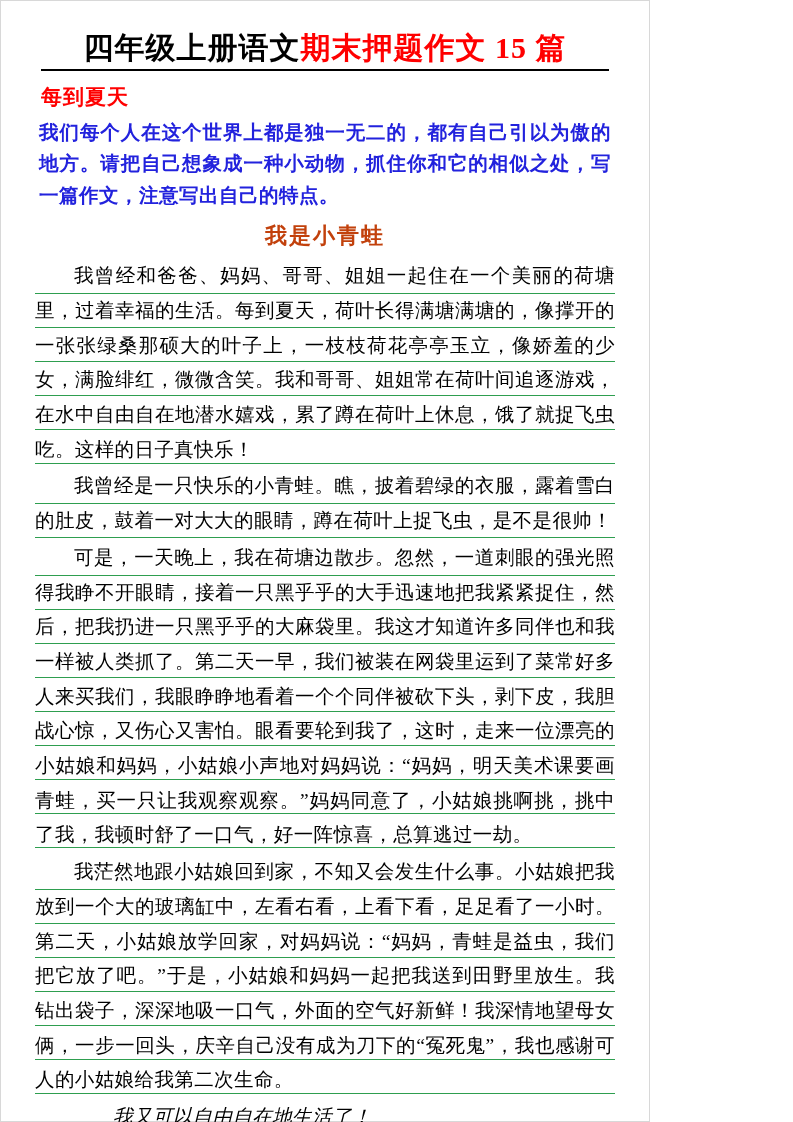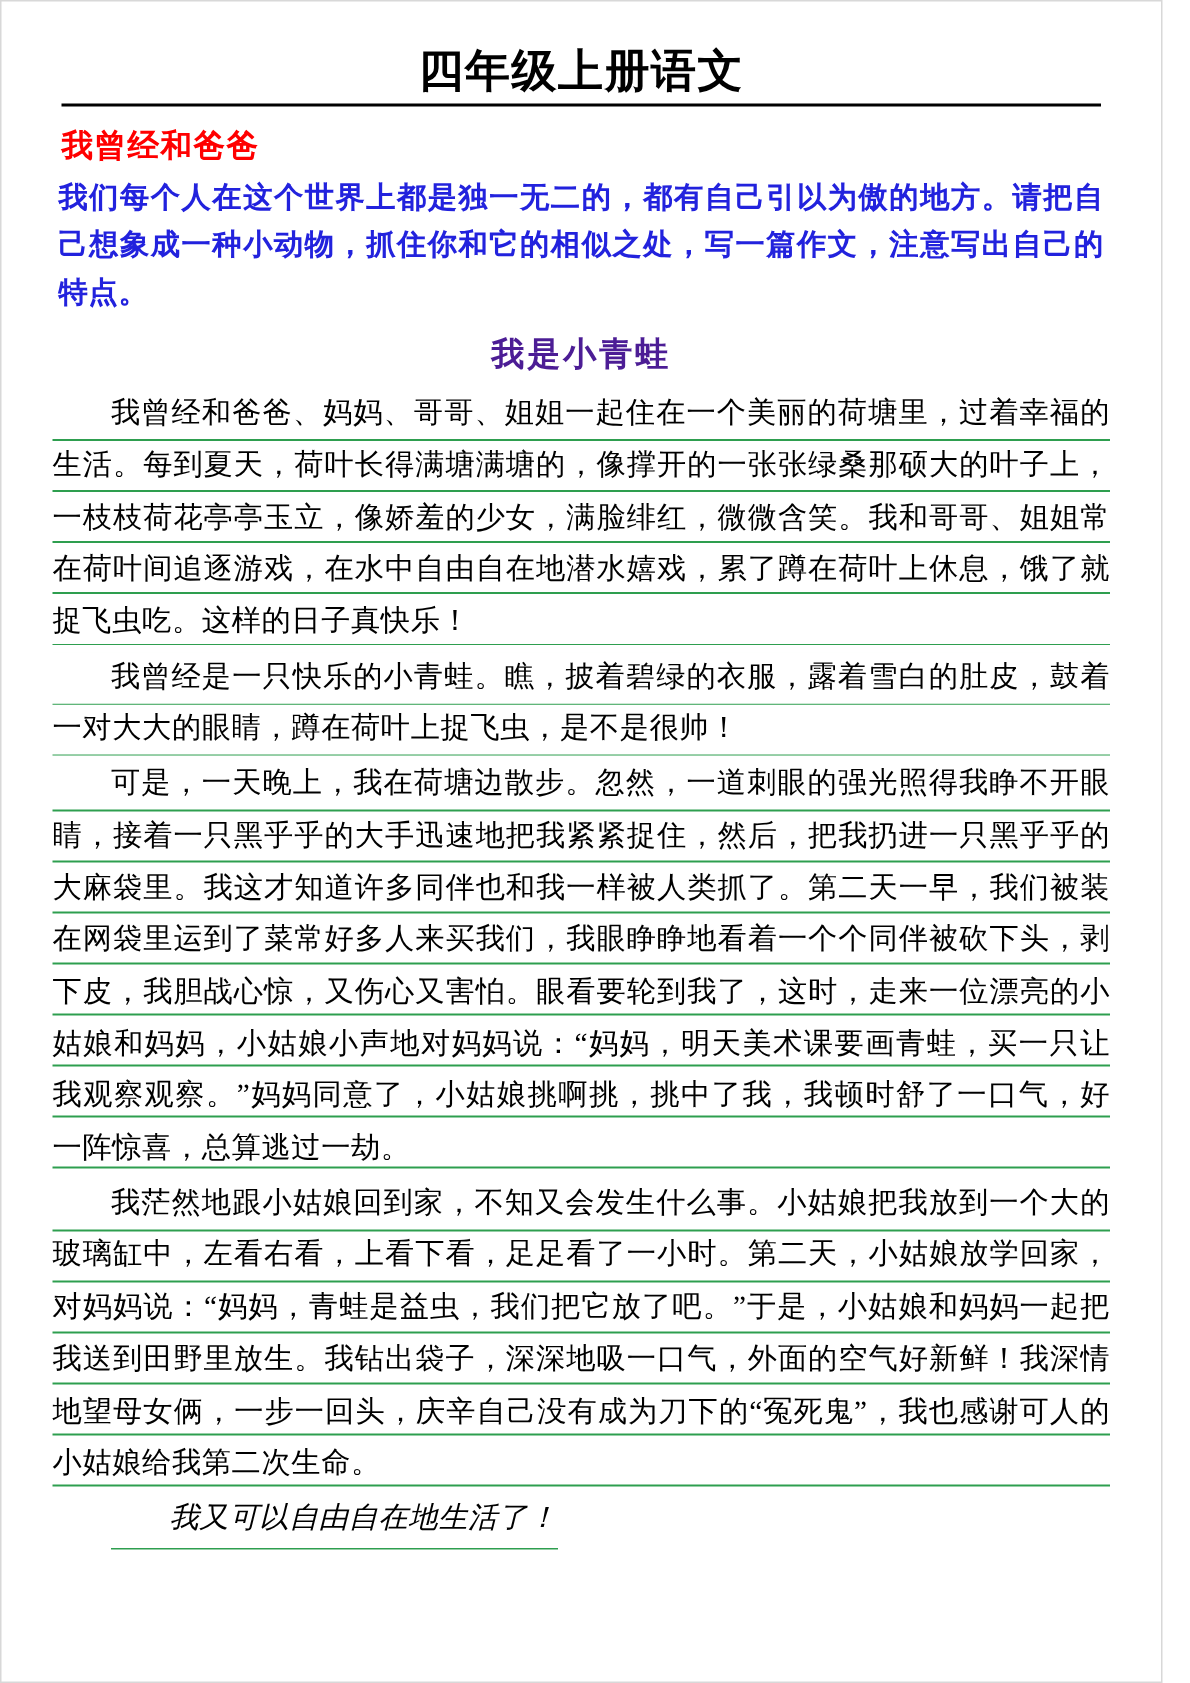--- a/index.html
+++ b/index.html
@@ -15,7 +15,7 @@
   }
   .page {
     position: relative;
-    width: 775px;
+    width: 650px;
     height: 1122px;
     box-sizing: border-box;
     padding: 28px 34px 10px 34px;

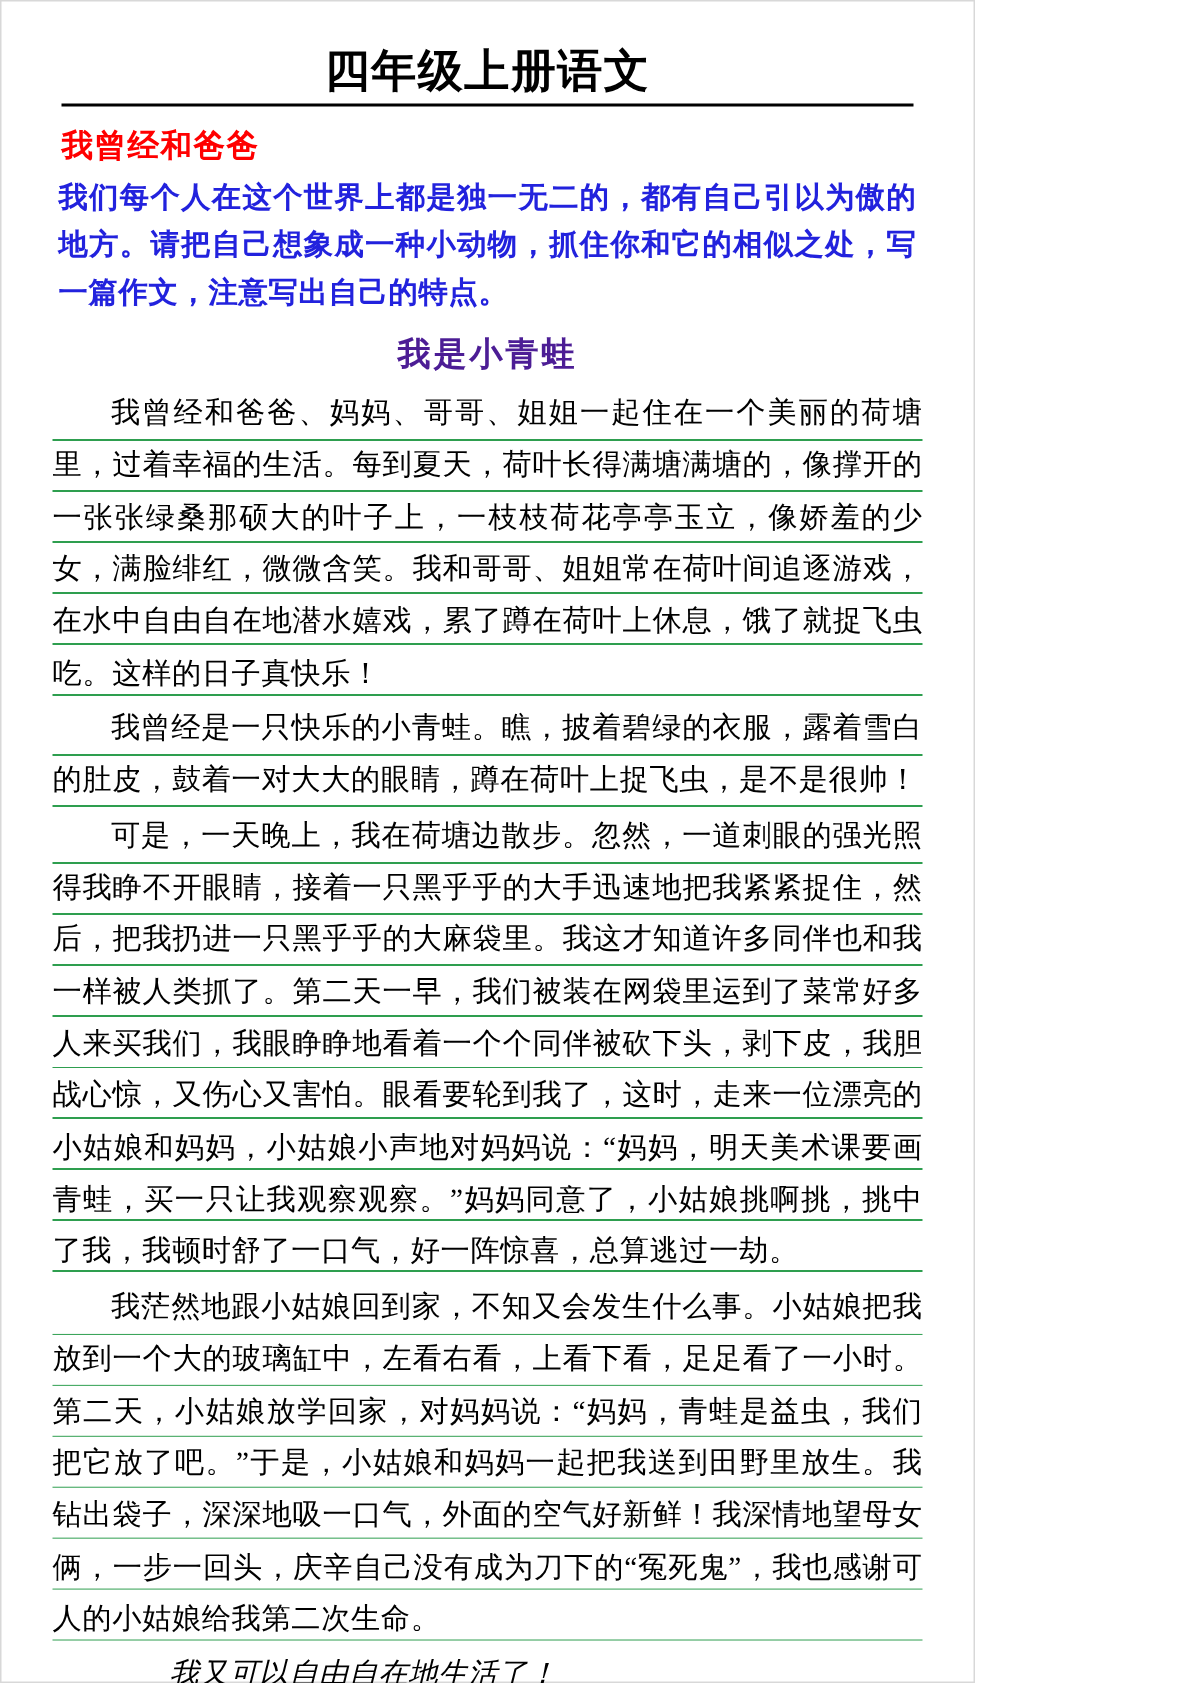--- a/index.html
+++ b/index.html
@@ -110,6 +110,7 @@
   <div class="title-underline">
     <div class="title-row">
       <span class="title-black">四年级上册语文</span>
+      <span class="title-red">期末押题作文 15 篇</span>
     </div>
   </div>
 

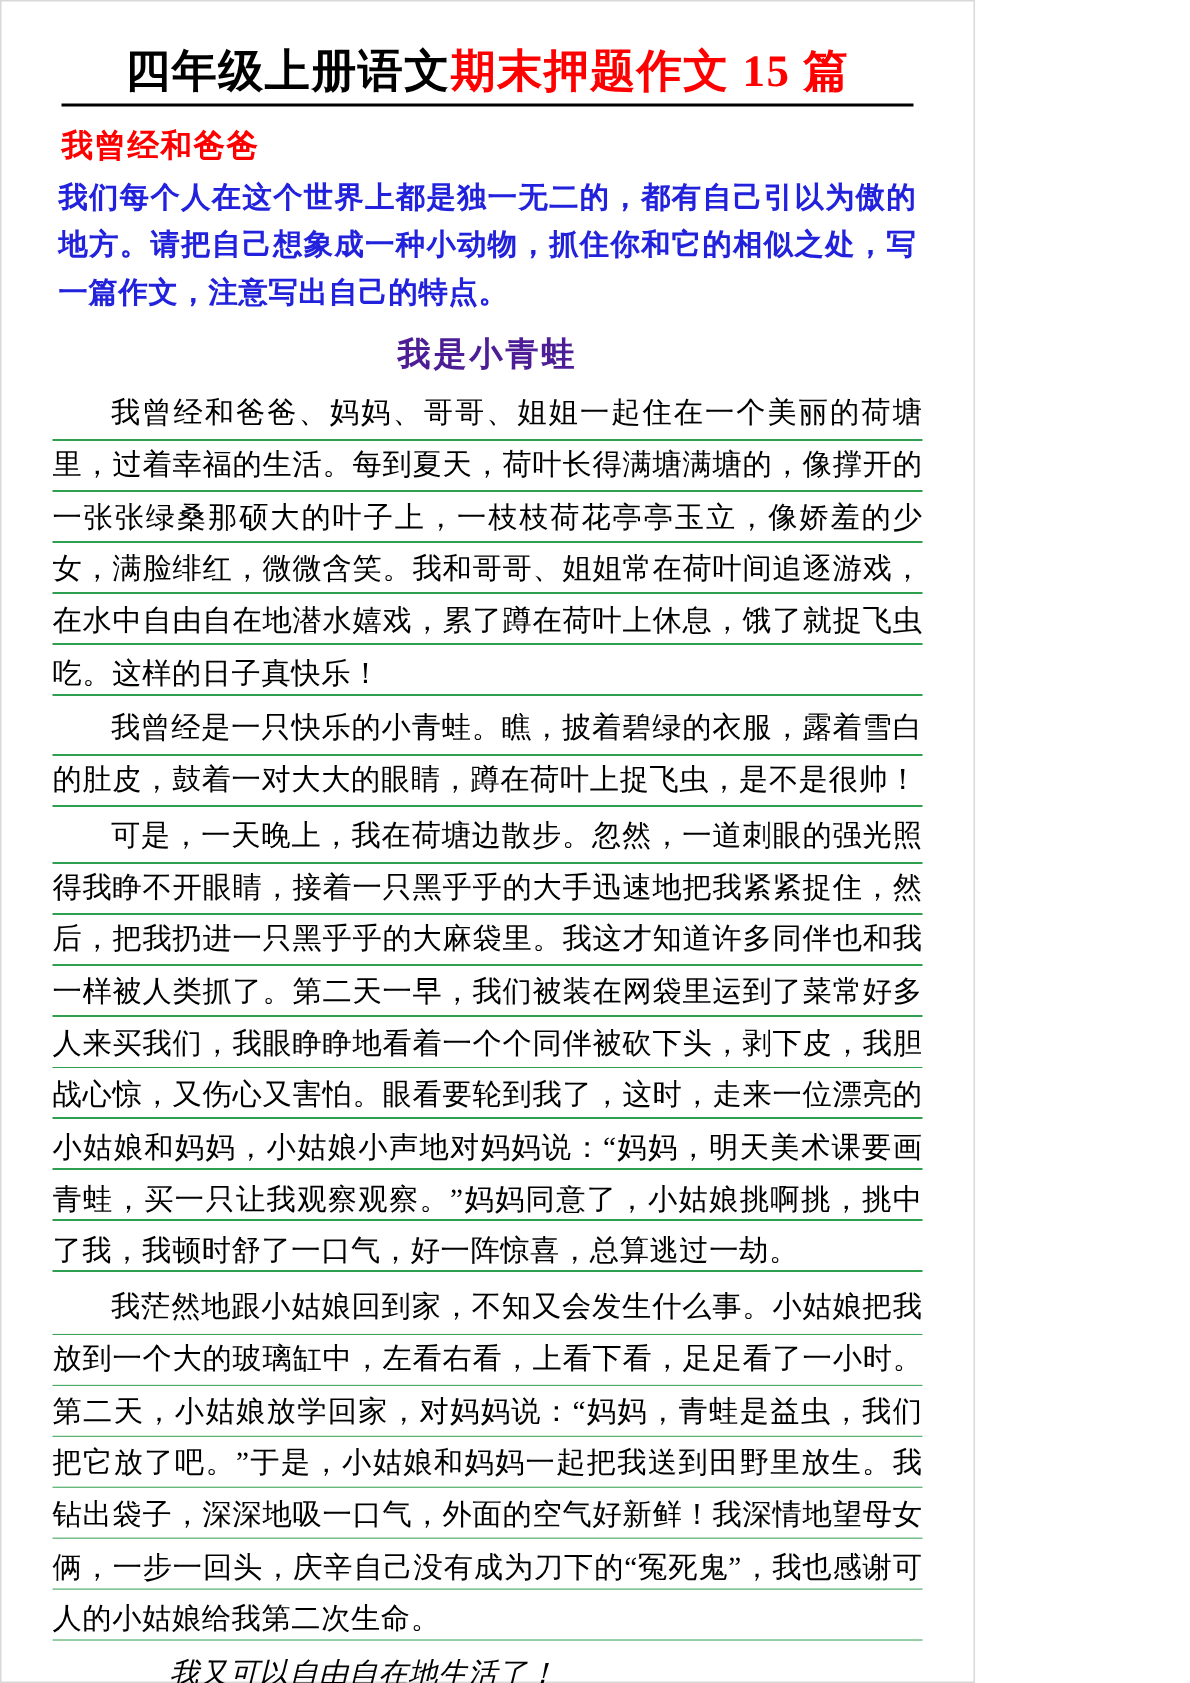--- a/index.html
+++ b/index.html
@@ -114,7 +114,7 @@
     </div>
   </div>
 
-  <div class="prompt-heading">我曾经和爸爸</div>
+  <div class="prompt-heading">每到夏天</div>
 
   <div class="prompt-body">我们每个人在这个世界上都是独一无二的，都有自己引以为傲的地方。请把自己想象成一种小动物，抓住你和它的相似之处，写一篇作文，注意写出自己的特点。</div>
 

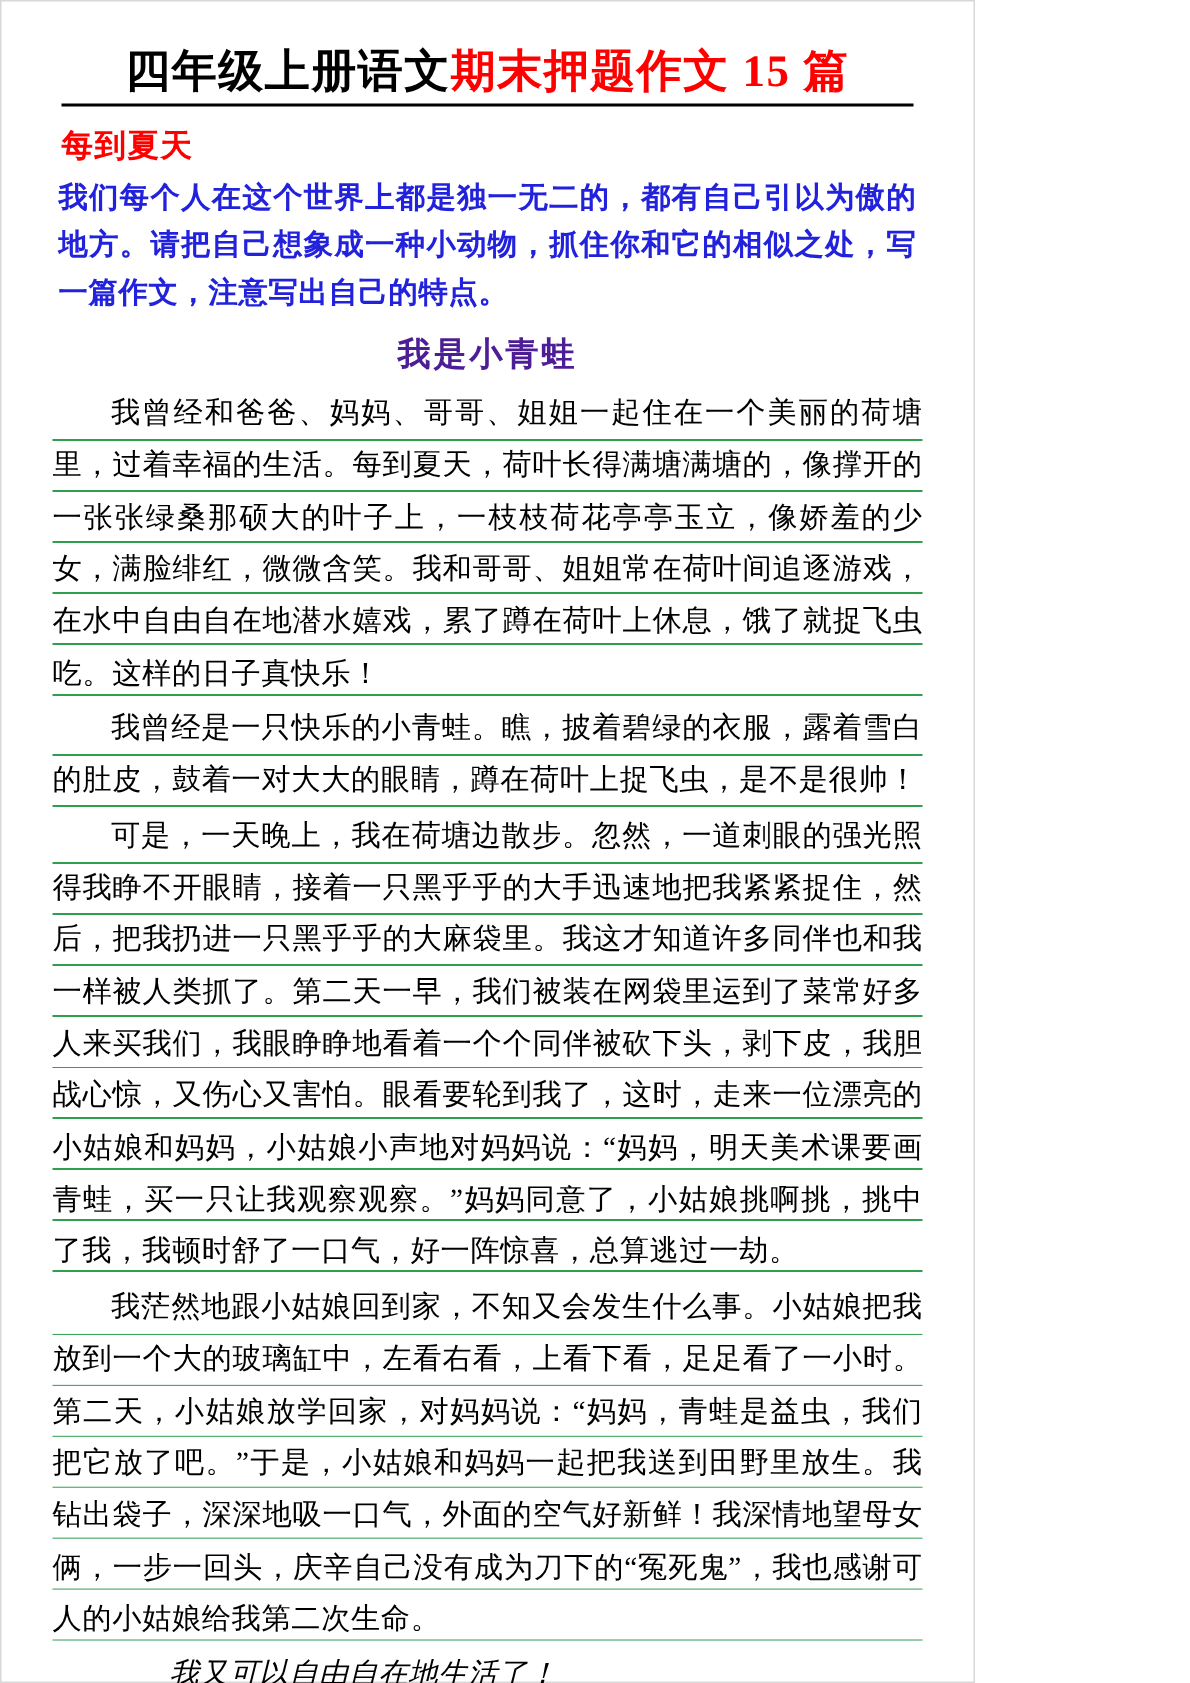--- a/index.html
+++ b/index.html
@@ -60,7 +60,7 @@
 
   
   .essay-title {
-    color: #4c1d95;
+    color: #c2410c;
     font-weight: bold;
     font-size: 22px;
     text-align: center;

